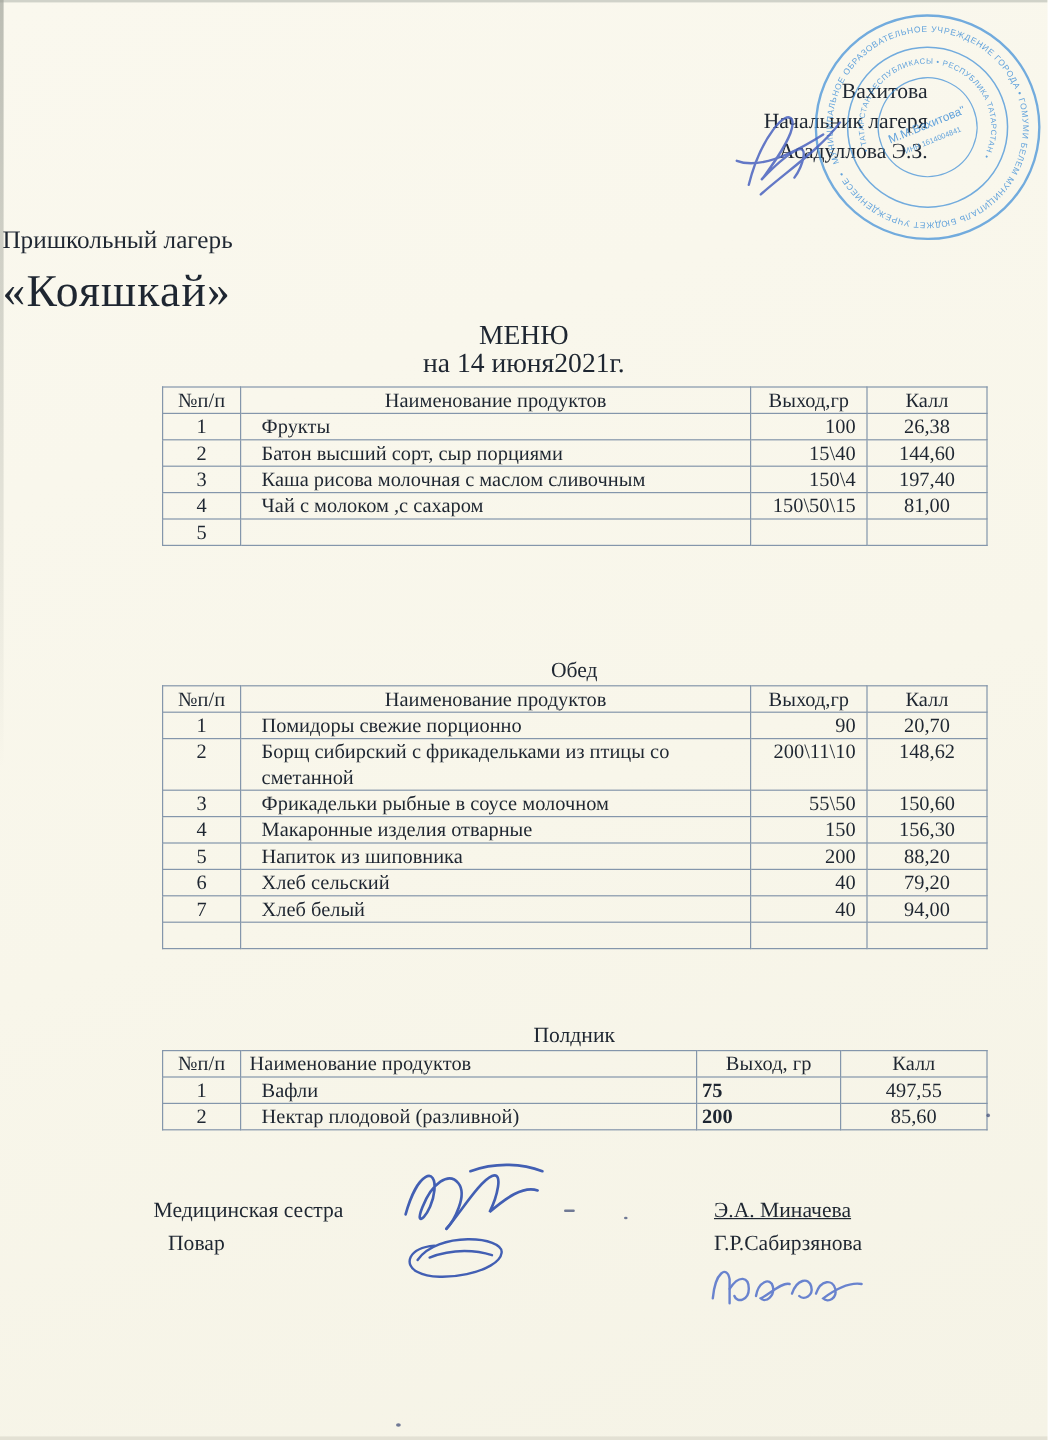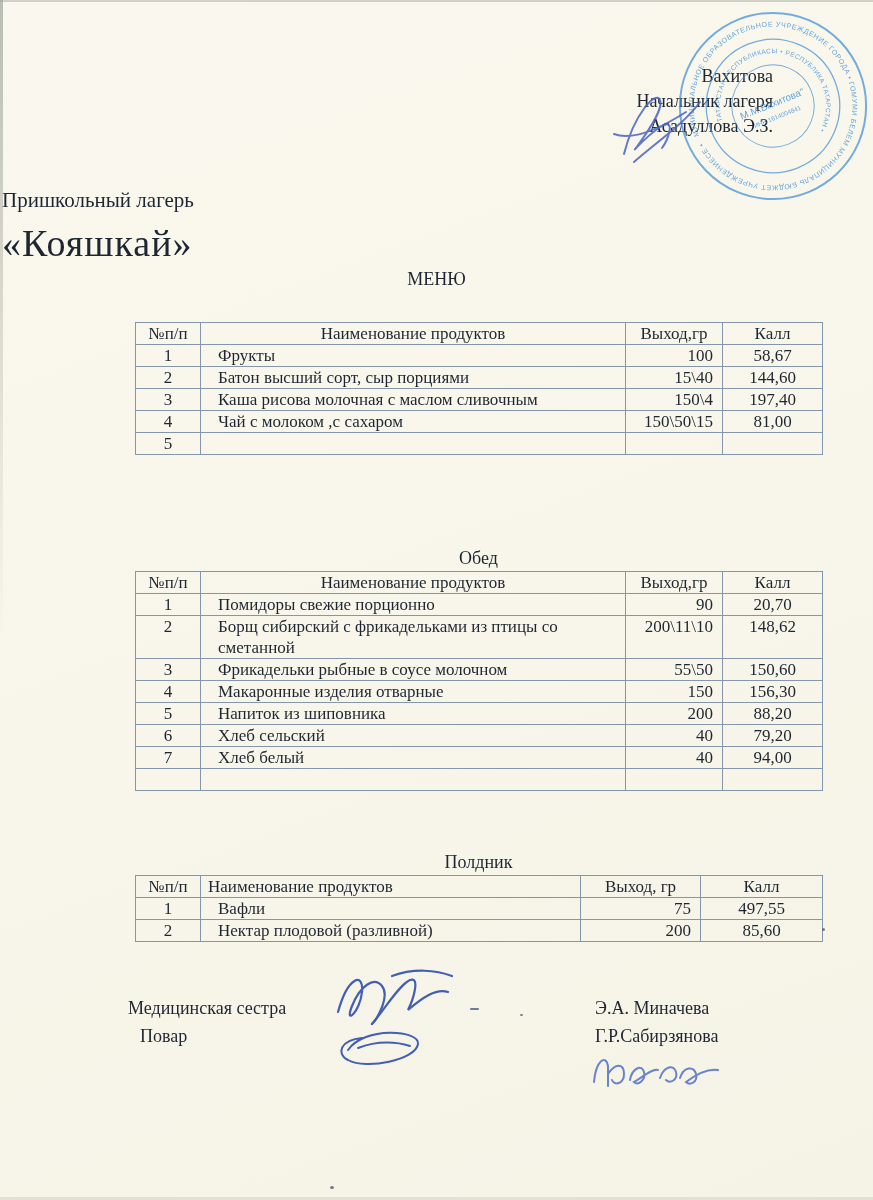--- a/index.html
+++ b/index.html
@@ -33,7 +33,7 @@
   .title-org  { font-size:21px; }
   .title-camp { font-size:38px; margin-top:8px; letter-spacing:1px; }
   .menu-block { position:absolute; top:268px; left:0; width:100%; text-align:center;
-    font-size:18px; line-height:23px; }
+    font-size:23px; line-height:23px; }
 
   
   .menu-section { position:absolute; left:135px; width:687px; }

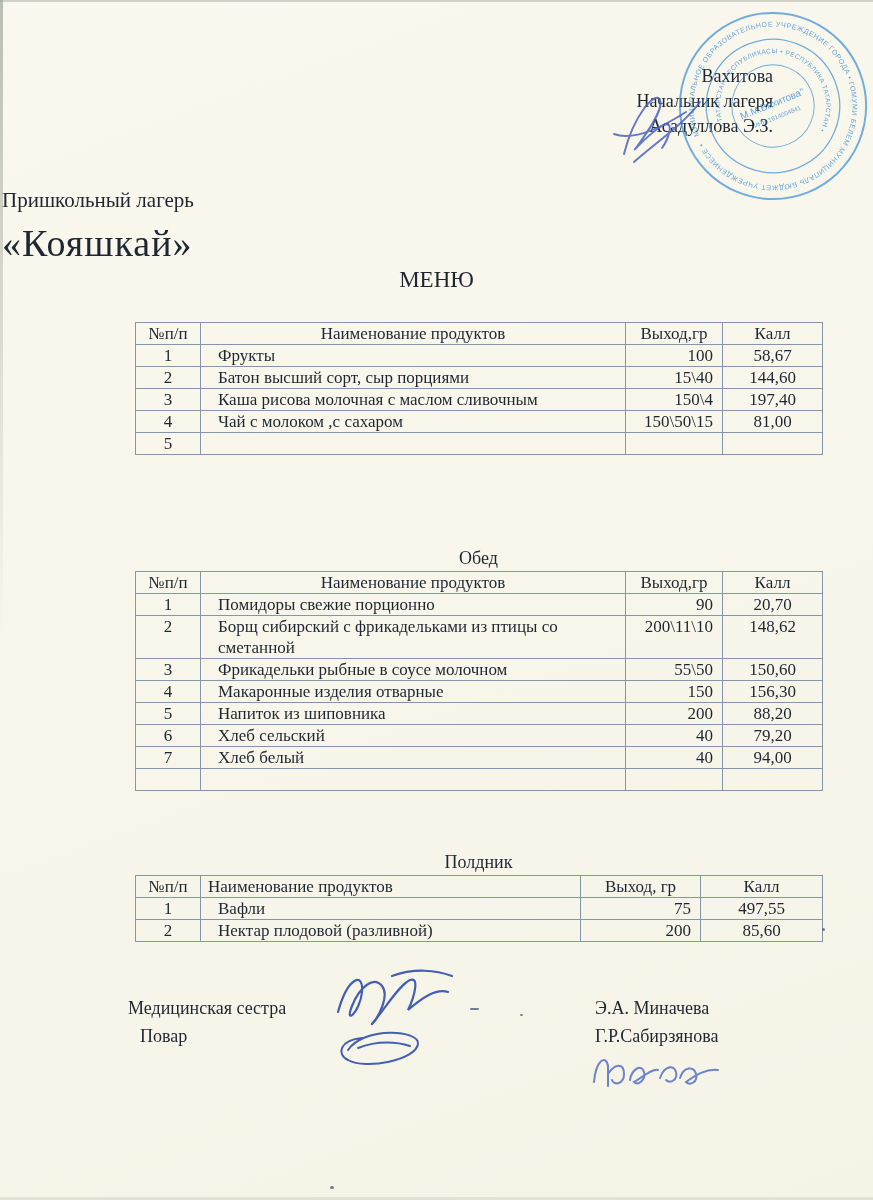--- a/index.html
+++ b/index.html
@@ -110,6 +110,7 @@
 </div>
 <div class="menu-block">
   <div>МЕНЮ</div>
+  <div>на 14 июня2021г.</div>
 </div>
 
 <div class="menu-section section-breakfast">

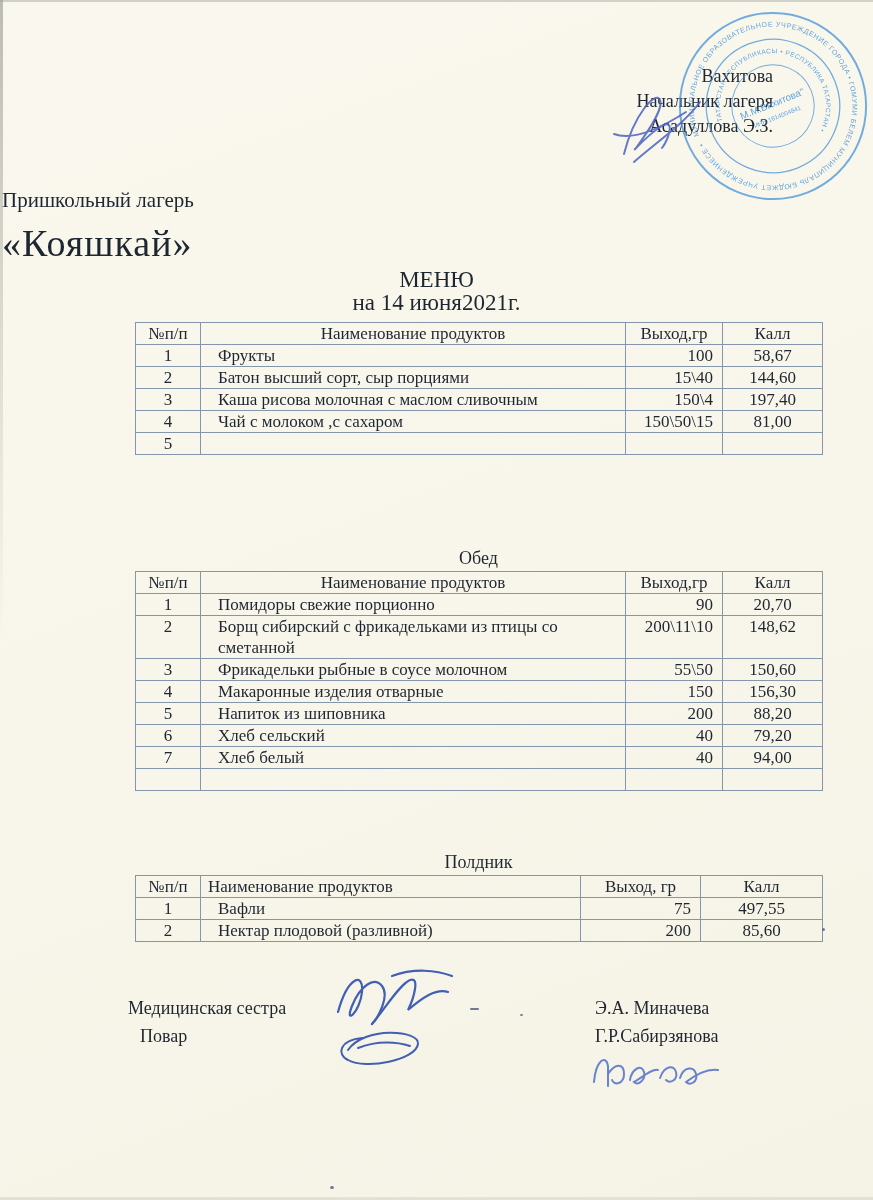--- a/index.html
+++ b/index.html
@@ -134,7 +134,7 @@
         <td class="c-num">1</td>
         <td class="c-name">Фрукты</td>
         <td class="c-out">100</td>
-        <td class="c-cal">58,67</td>
+        <td class="c-cal">26,38</td>
       </tr>
       <tr>
         <td class="c-num">2</td>

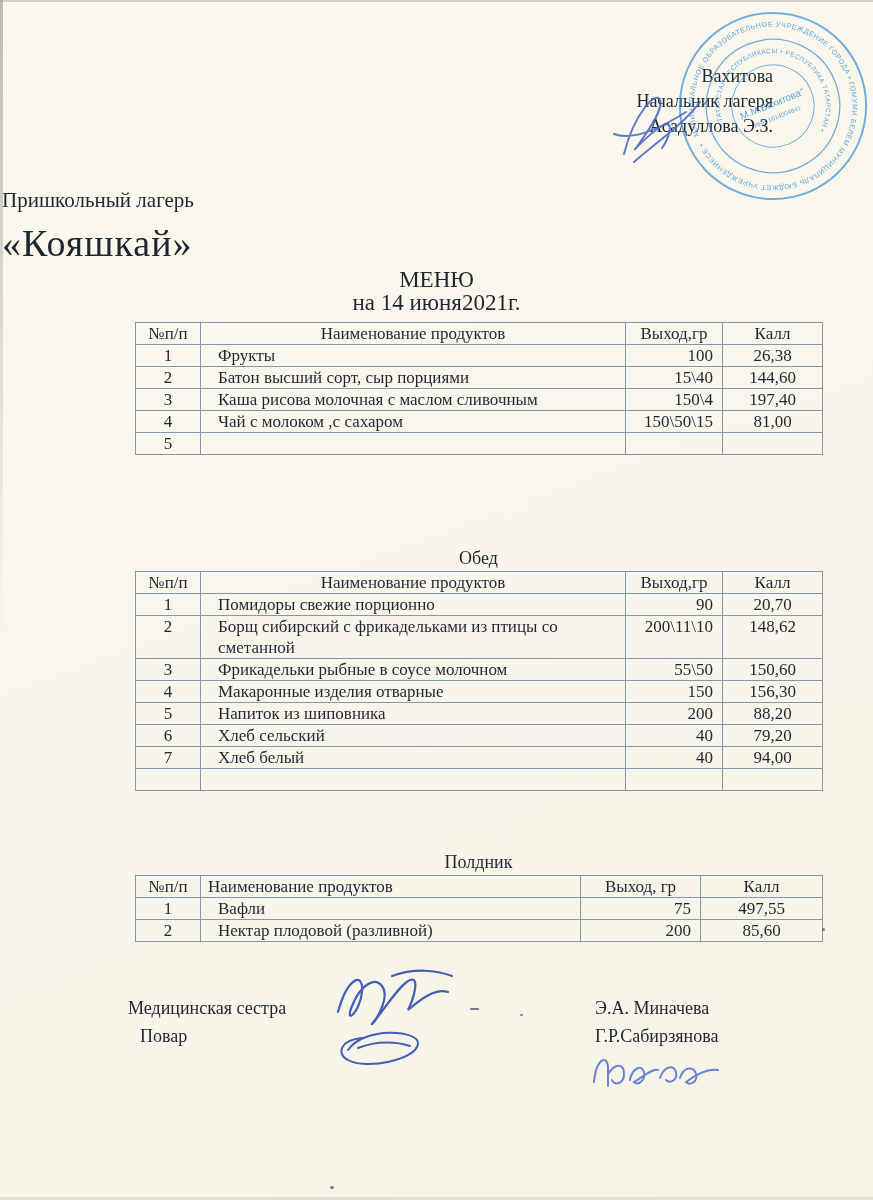--- a/index.html
+++ b/index.html
@@ -49,7 +49,7 @@
   td.c-name { text-align:left; padding-left:17px; }
   td.c-out  { text-align:right; padding-right:9px; }
   td.c-cal  { text-align:center; }
-  .section-snack td.c-out { text-align:right; }
+  .section-snack td.c-out { text-align:left;font-weight:bold; }
   .section-snack th.h-name { text-align:left; padding-left:7px; }
 
   

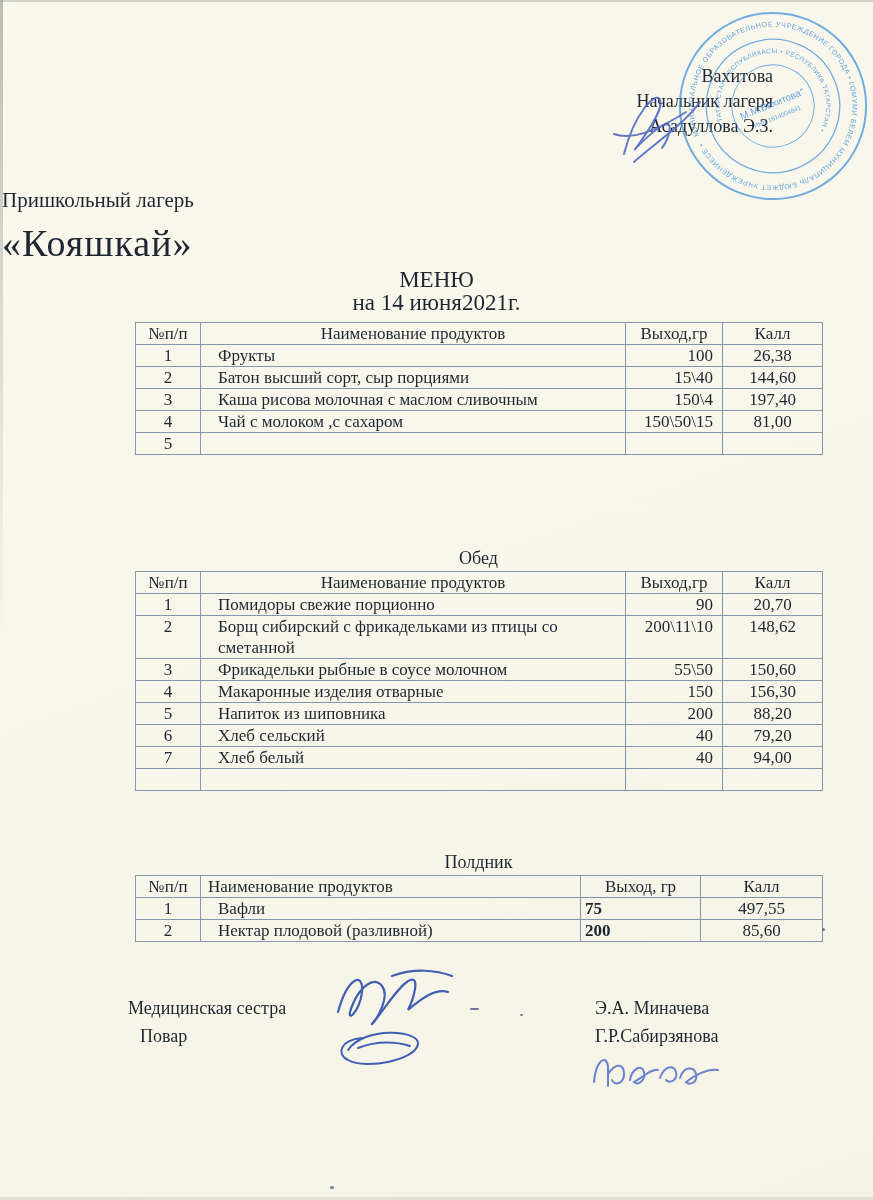--- a/index.html
+++ b/index.html
@@ -56,7 +56,7 @@
   .footer-text { position:absolute; font-size:18px; z-index:2; }
   .f-role1 { left:128px; top:998px; }
   .f-role2 { left:140px; top:1026px; }
-  .f-name1 { left:595px; top:998px; }
+  .f-name1 { left:595px; top:998px;text-decoration:underline; }
   .f-name2 { left:595px; top:1026px; }
 
   .speck { position:absolute; background:#43507a; border-radius:50%; opacity:.75; }

